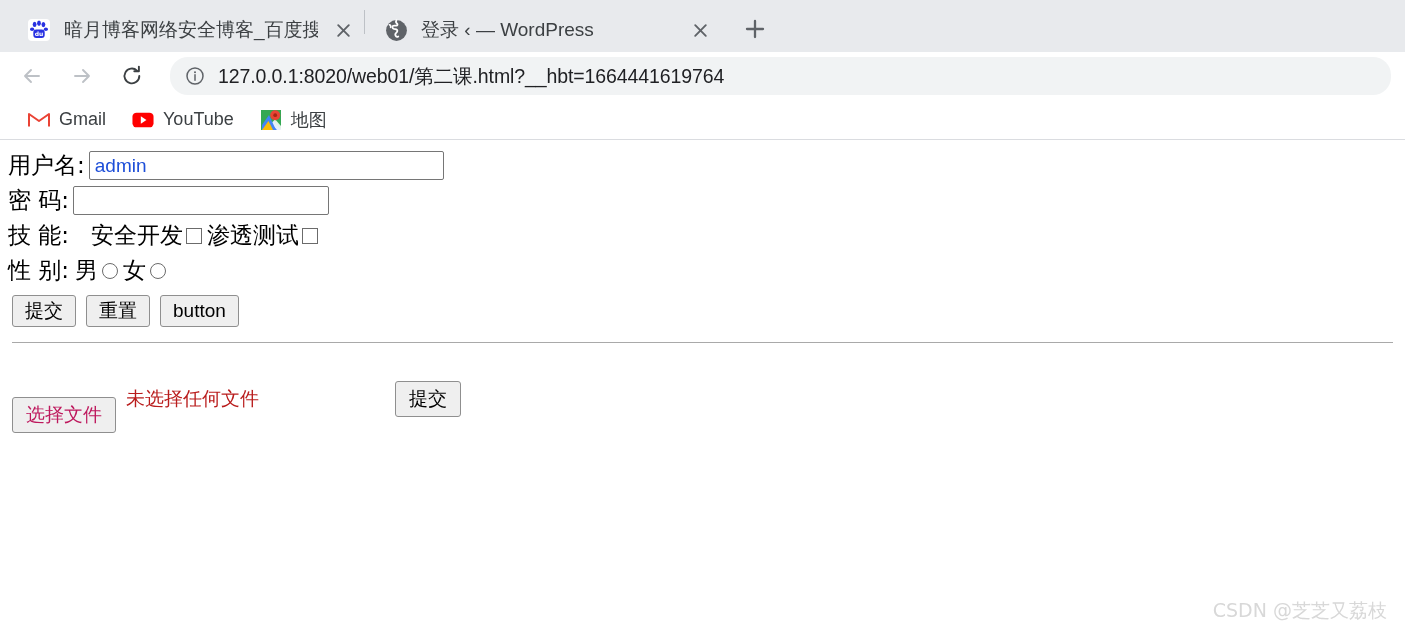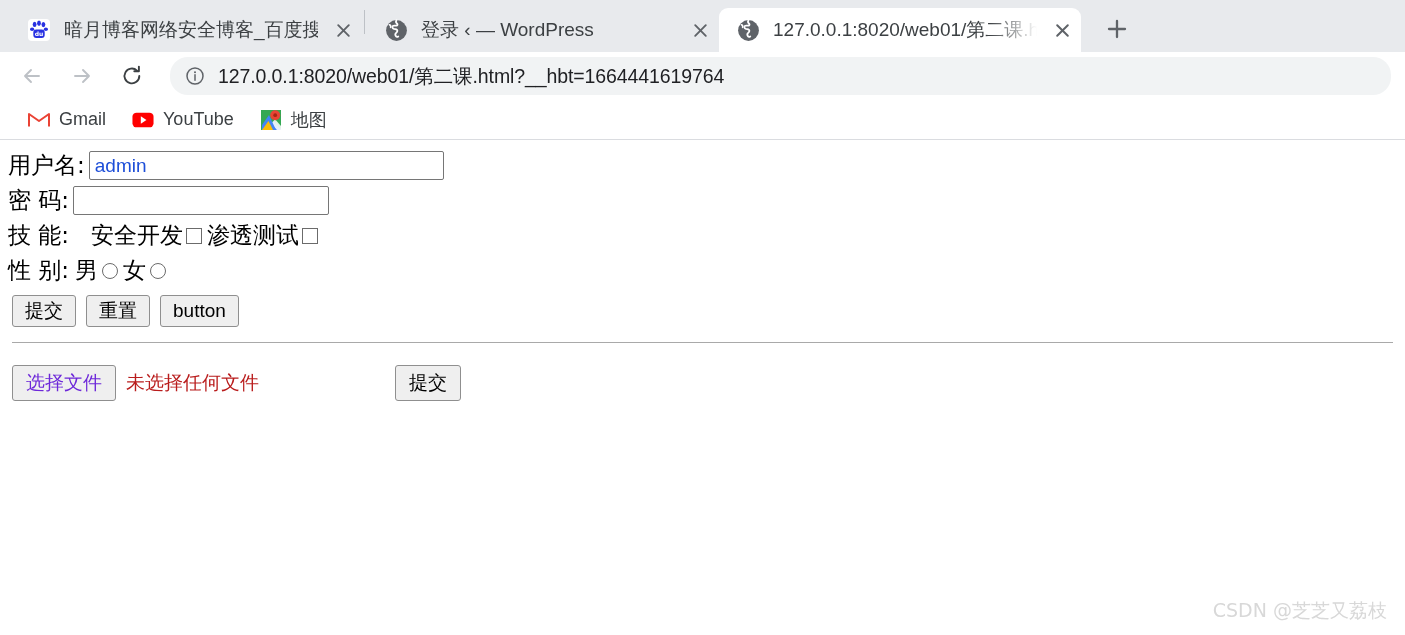--- a/index.html
+++ b/index.html
@@ -302,21 +302,6 @@
       </span>
     </div>
 
-    <div class="tab active" style="width:362px;">
-      <span class="favicon">
-        <svg width="25" height="25" viewBox="0 0 24 24">
-          <circle cx="12" cy="12" r="10" fill="#5f6368"></circle>
-          <path d="M12 2.2c-1.1 1.6-.3 2.6.6 3.3.8.7.3 1.8-.7 1.9-1.2.1-2.4-.6-3.3.2-.9.8-.5 2.2.5 2.7 1.1.6 2.6.2 3.4 1.1.7.8.2 2-.6 2.6-1 .8-1.3 2.1-.6 3.2.5.8 1.6 1.1 2.4.6" stroke="#ffffff" stroke-width="1.7" fill="none" stroke-linecap="round"></path>
-          <path d="M5.2 6.5c1 .4 1.5 1.5 1.1 2.5" stroke="#ffffff" stroke-width="1.5" fill="none" stroke-linecap="round"></path>
-        </svg>
-      </span>
-      <span class="title">127.0.0.1:8020/web01/第二课.h</span>
-      <span class="tabclose">
-        <svg width="17" height="17" viewBox="0 0 17 17">
-          <path d="M3.2 3.2 L13.8 13.8 M13.8 3.2 L3.2 13.8" stroke="#5f6368" stroke-width="2" stroke-linecap="round"></path>
-        </svg>
-      </span>
-    </div>
 
     <div id="newtab">
       <svg width="22" height="22" viewBox="0 0 22 22">

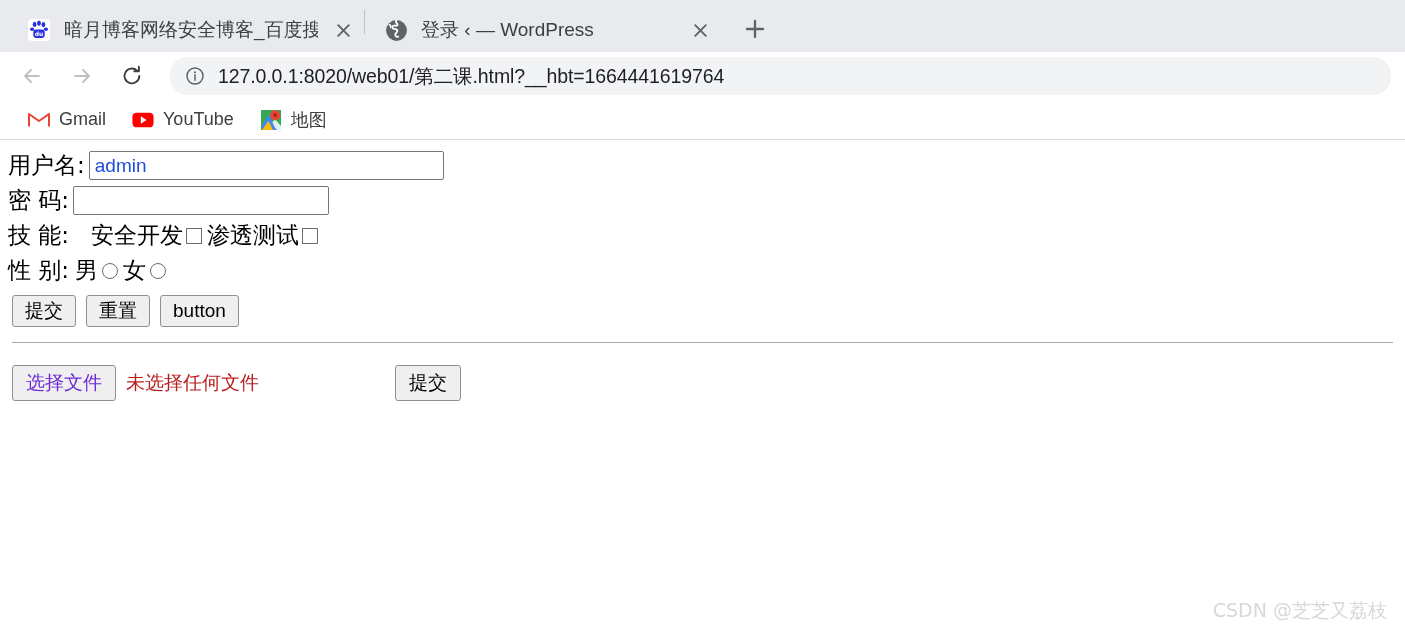--- a/index.html
+++ b/index.html
@@ -222,11 +222,12 @@
   #file-browse-button {
     font-family: "DejaVu Sans", sans-serif;
     font-size: 19px;
-    color: #6d28d9;
+    color: #be185d;
     background: #efefef;
     border: 1px solid #8f8f8f;
     border-radius: 3px;
     padding: 4px 13px;
+    margin-top: 32px;
   }
   #file-status-text {
     font-family: "DejaVu Sans", sans-serif;

